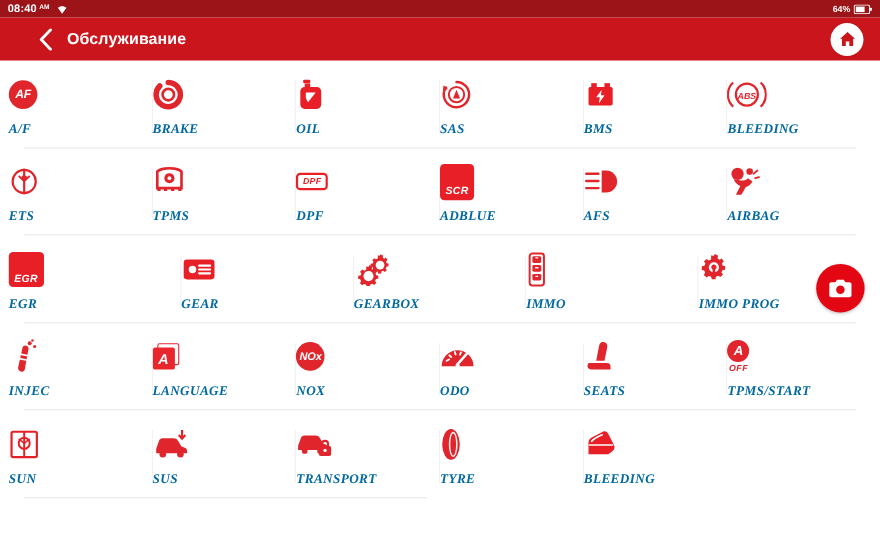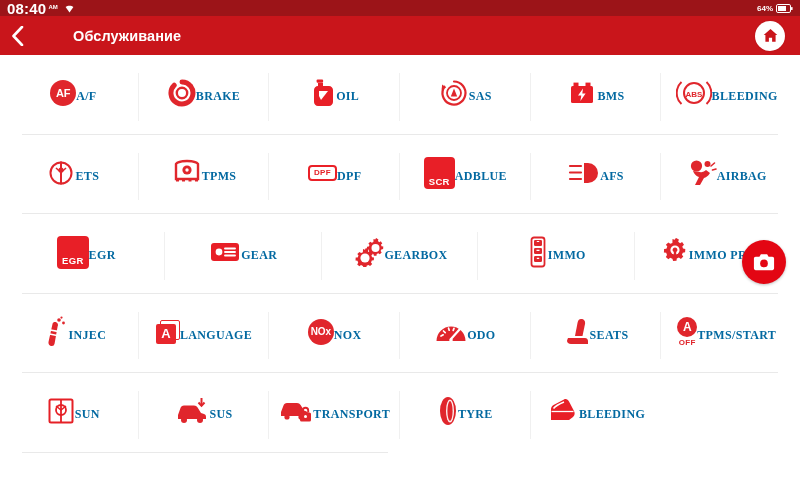--- a/index.html
+++ b/index.html
@@ -19,7 +19,7 @@
     padding: 0 7px;
     color: #ffffff;
   }
-  .sb-time { font-size: 15px; font-weight: bold; letter-spacing: .2px; }
+  .sb-time { font-size: 10px; font-weight: bold; letter-spacing: .2px; }
   .sb-ampm { font-size: 6px; font-weight: bold; margin-left: 2px; position: relative; top:-1px;}
   .sb-wifi { margin-left: 6px; display:flex; align-items:center; }
   .sb-spacer { flex: 1 1 auto; }

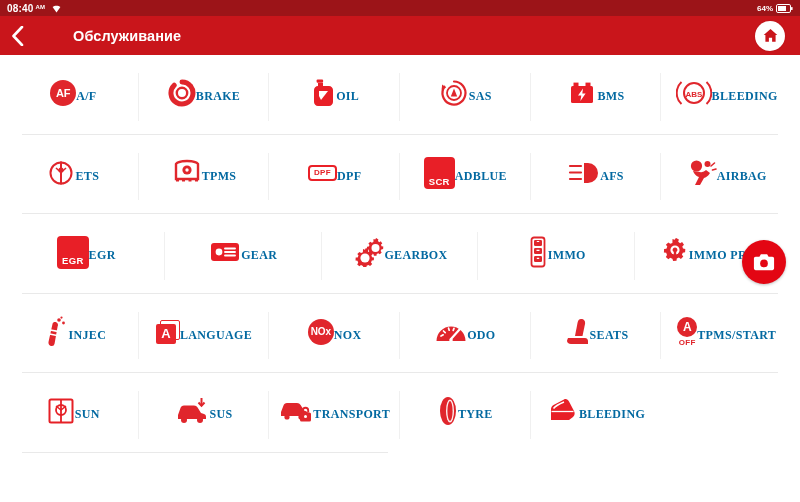--- a/index.html
+++ b/index.html
@@ -31,9 +31,8 @@
     height: 39px; width: 100%;
     background: #c9151b;
     display: flex; align-items: center;
-    padding: 0 8px;
+    padding: 0 32px;
     position: relative;
-    gap: 36px;
   }
   .back-chevron {
     width: 18px; height: 22px;

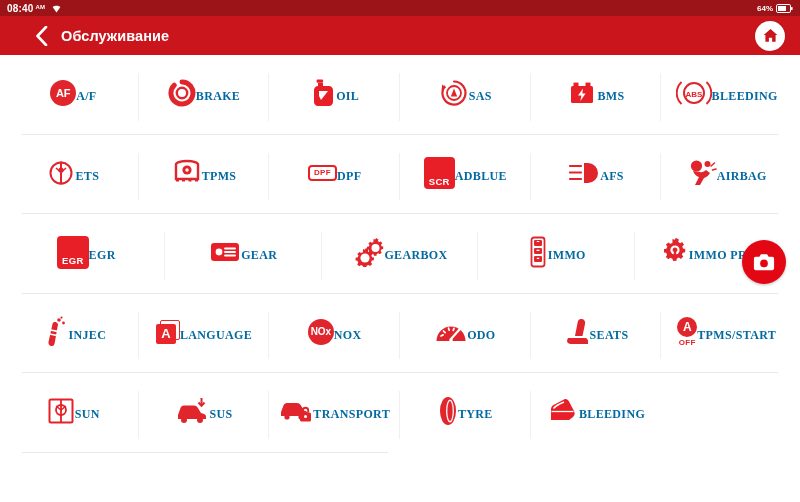--- a/index.html
+++ b/index.html
@@ -79,10 +79,12 @@
     flex: 1 1 0;
     position: relative;
     display: flex;
-    align-items: center;
+    flex-direction: column;
+    align-items: flex-start;
     justify-content: center;
     cursor: pointer;
     padding-top: 4px;
+    font-style: italic;
   }
   .cell.empty { cursor: default; }
   .cell::after {

